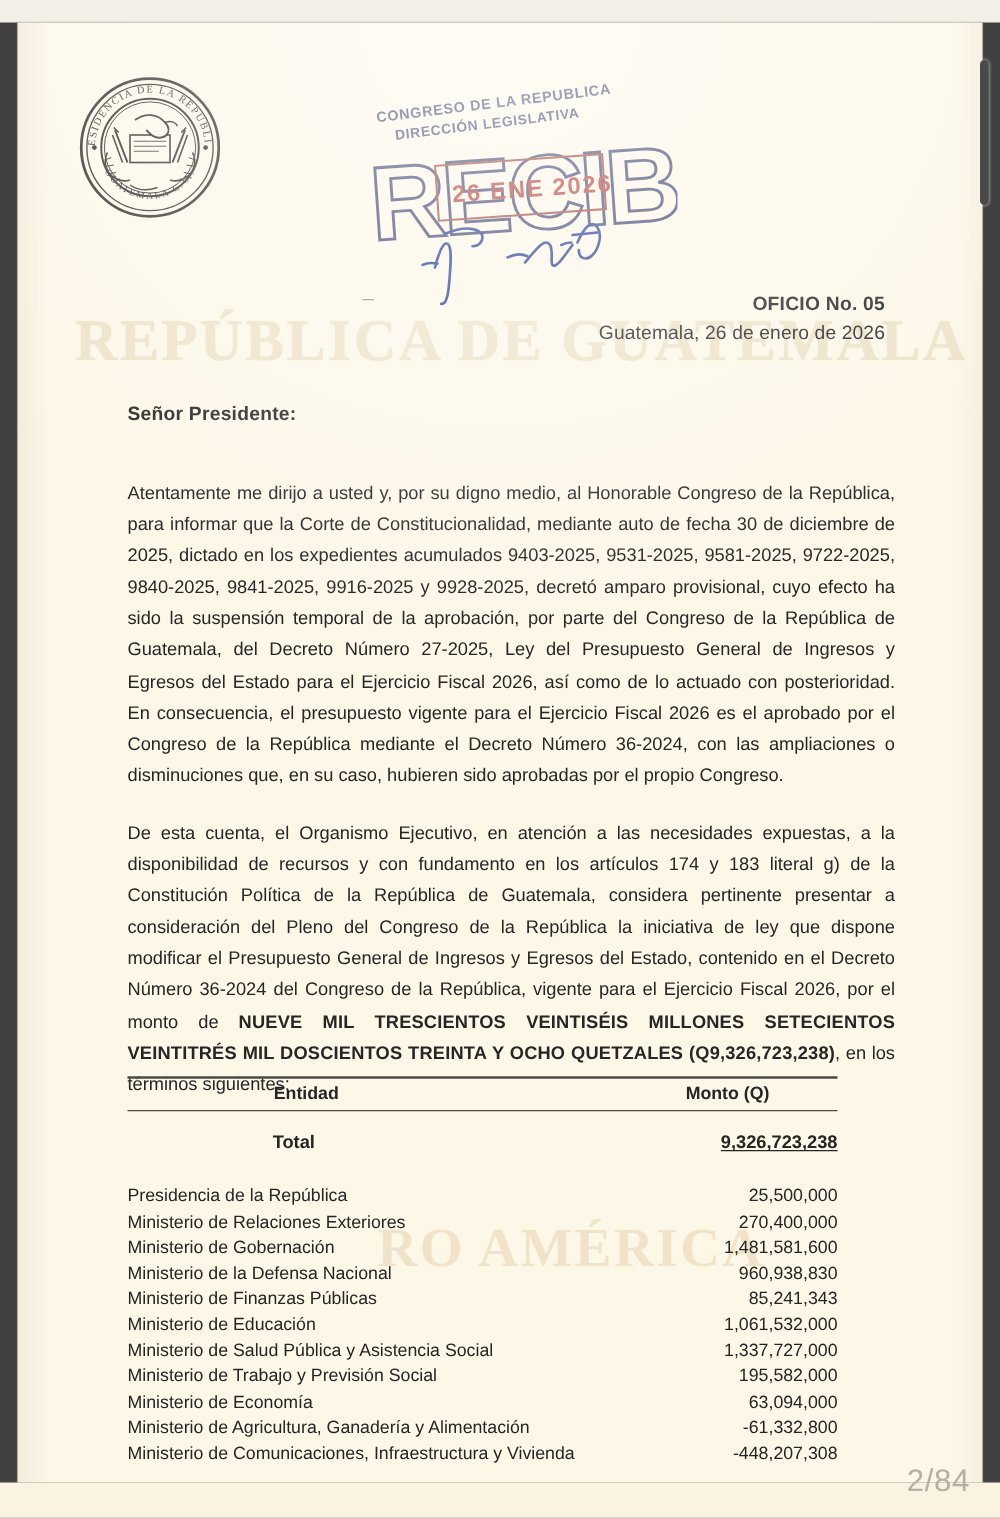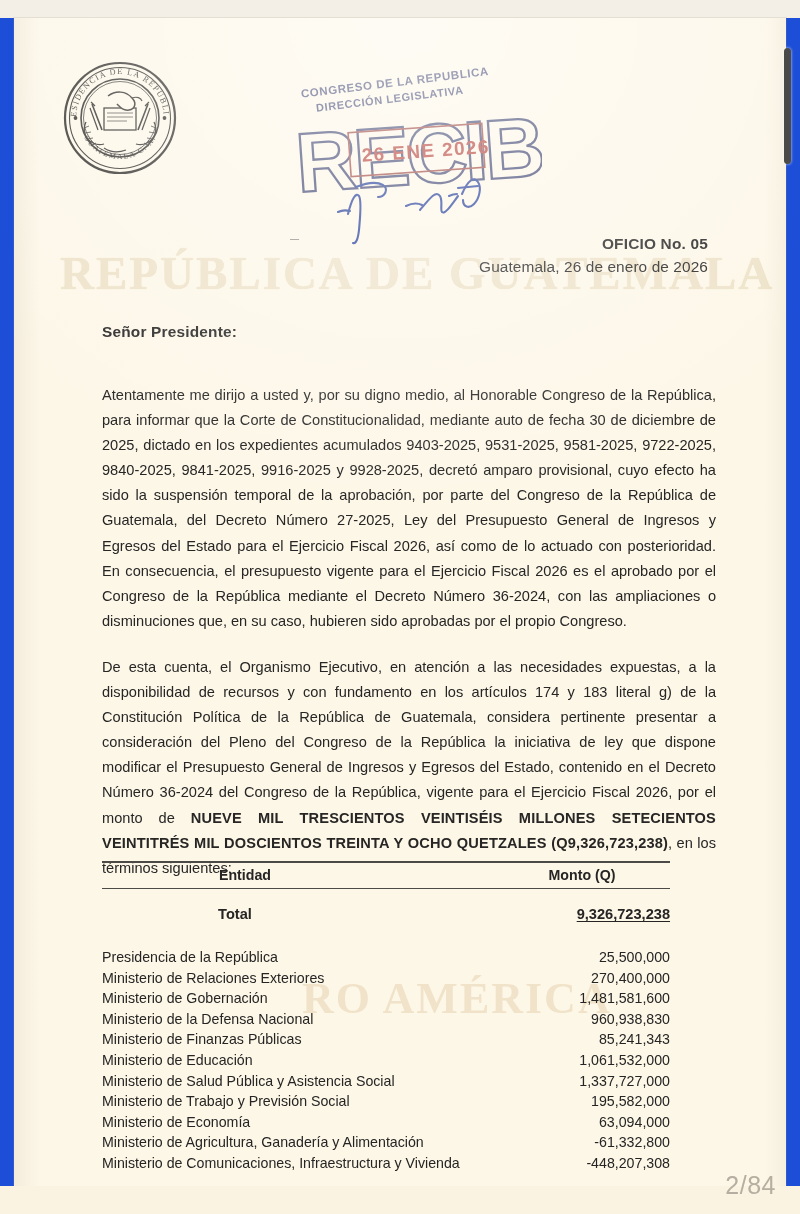--- a/index.html
+++ b/index.html
@@ -21,7 +21,7 @@
   #viewer {
     position: absolute;
     inset: 0;
-    background: #1d4ed8;
+    background: #404040;
     margin-top: 18px;
   }
   #page-sheet {

